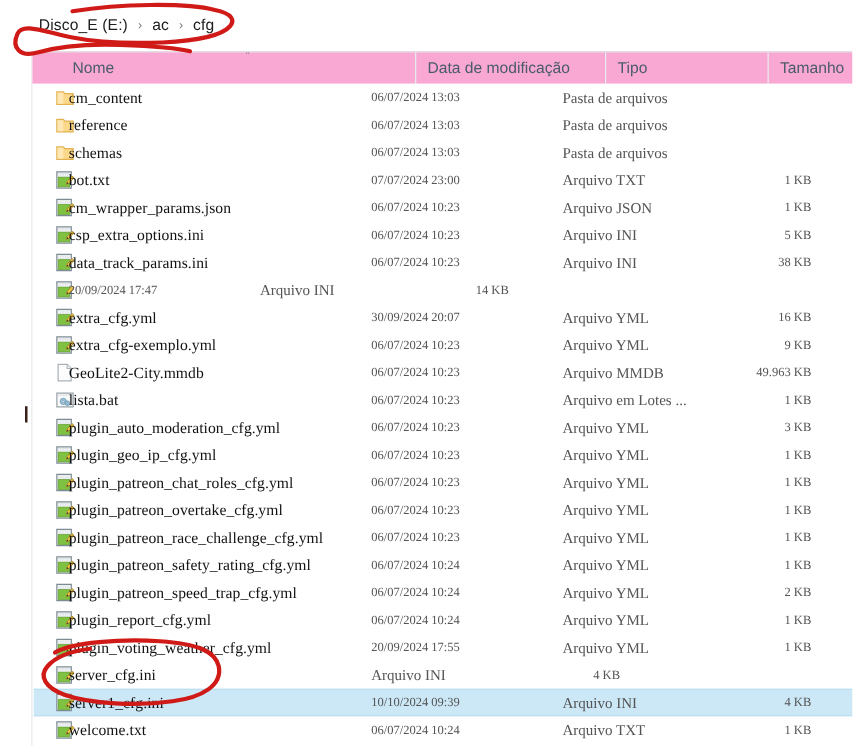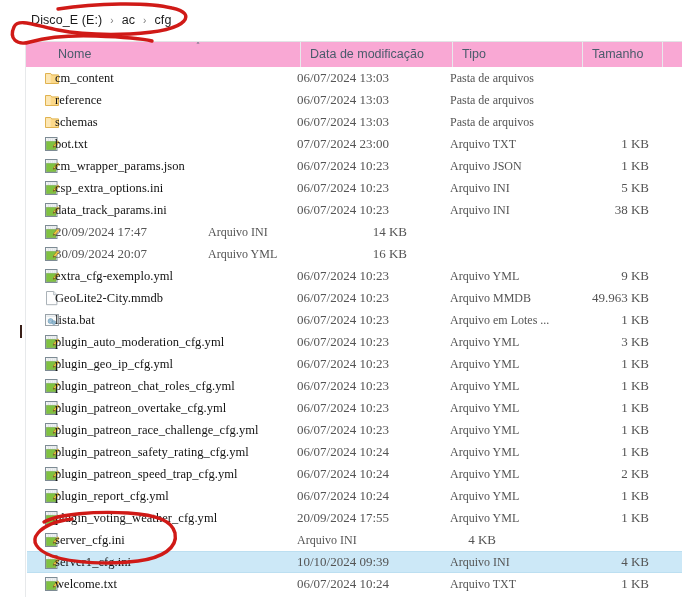--- a/index.html
+++ b/index.html
@@ -65,7 +65,7 @@
     white-space: nowrap;
     overflow: hidden;
   }
-  #column-header .colhead + .colhead { border-left: 1px solid #e7e9eb; }
+  #column-header .colhead + .colhead { border-left: 1px solid #e7e9eb; margin-left: 32px; }
   .ch-name  { left: 23px;  width: 251px; }
   .ch-date  { left: 274px; width: 152px; }
   .ch-type  { left: 426px; width: 130px; }

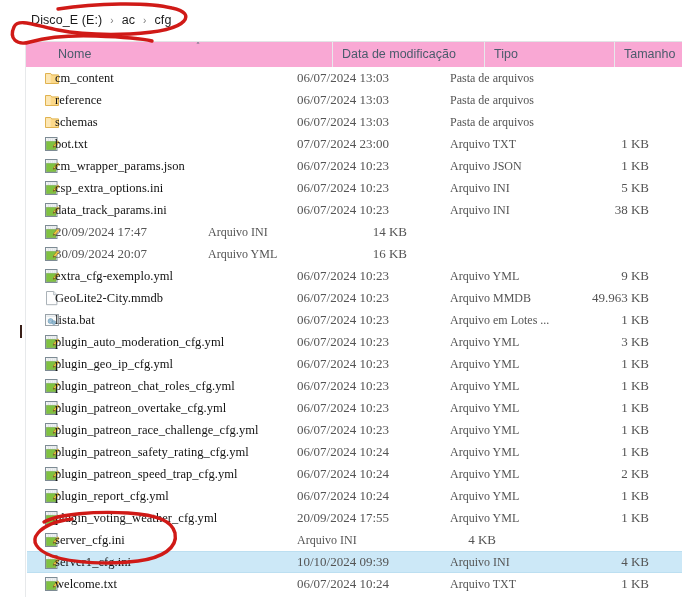--- a/index.html
+++ b/index.html
@@ -139,7 +139,7 @@
   .cell-date {
     flex: 0 0 153px;
     width: 153px;
-    font-size: 13px;
+    font-size: 10px;
     color: #545454;
     white-space: nowrap;
   }

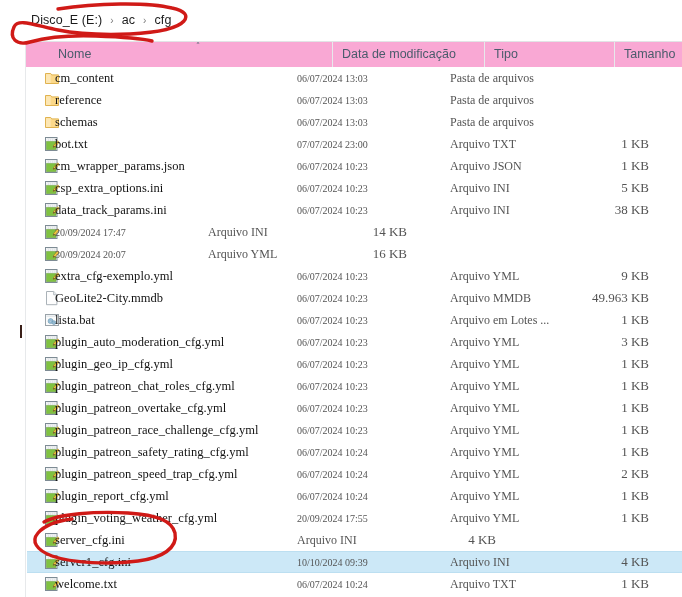--- a/index.html
+++ b/index.html
@@ -154,7 +154,7 @@
   .cell-size {
     flex: 0 0 100px;
     width: 100px;
-    font-size: 13px;
+    font-size: 10px;
     color: #545454;
     text-align: right;
     padding-right: 5px;

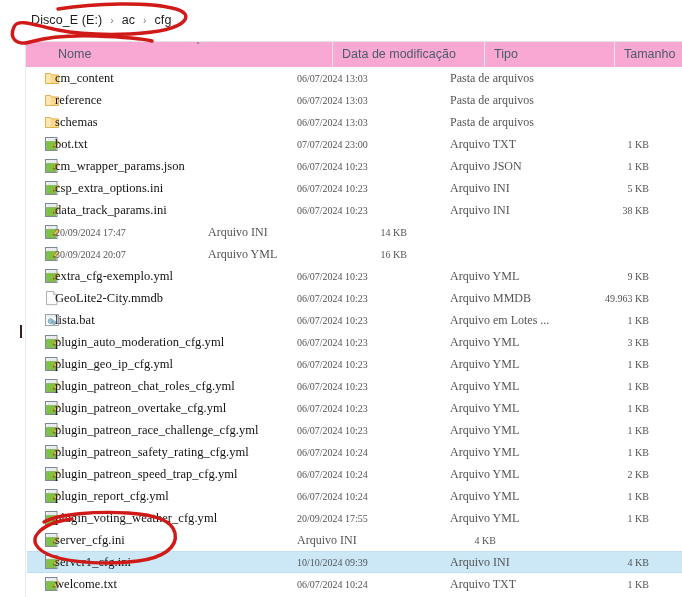--- a/index.html
+++ b/index.html
@@ -334,6 +334,7 @@
             <path d="M9.3 11.4 L9.7 9.6 L10.9 10.6 z" fill="#3a3a3a"></path>
           </svg></span>
       </div>
+      <div class="cell-name">extra_cfg.yml</div>
       <div class="cell-date">30/09/2024 20:07</div>
       <div class="cell-type">Arquivo YML</div>
       <div class="cell-size">16 KB</div>

